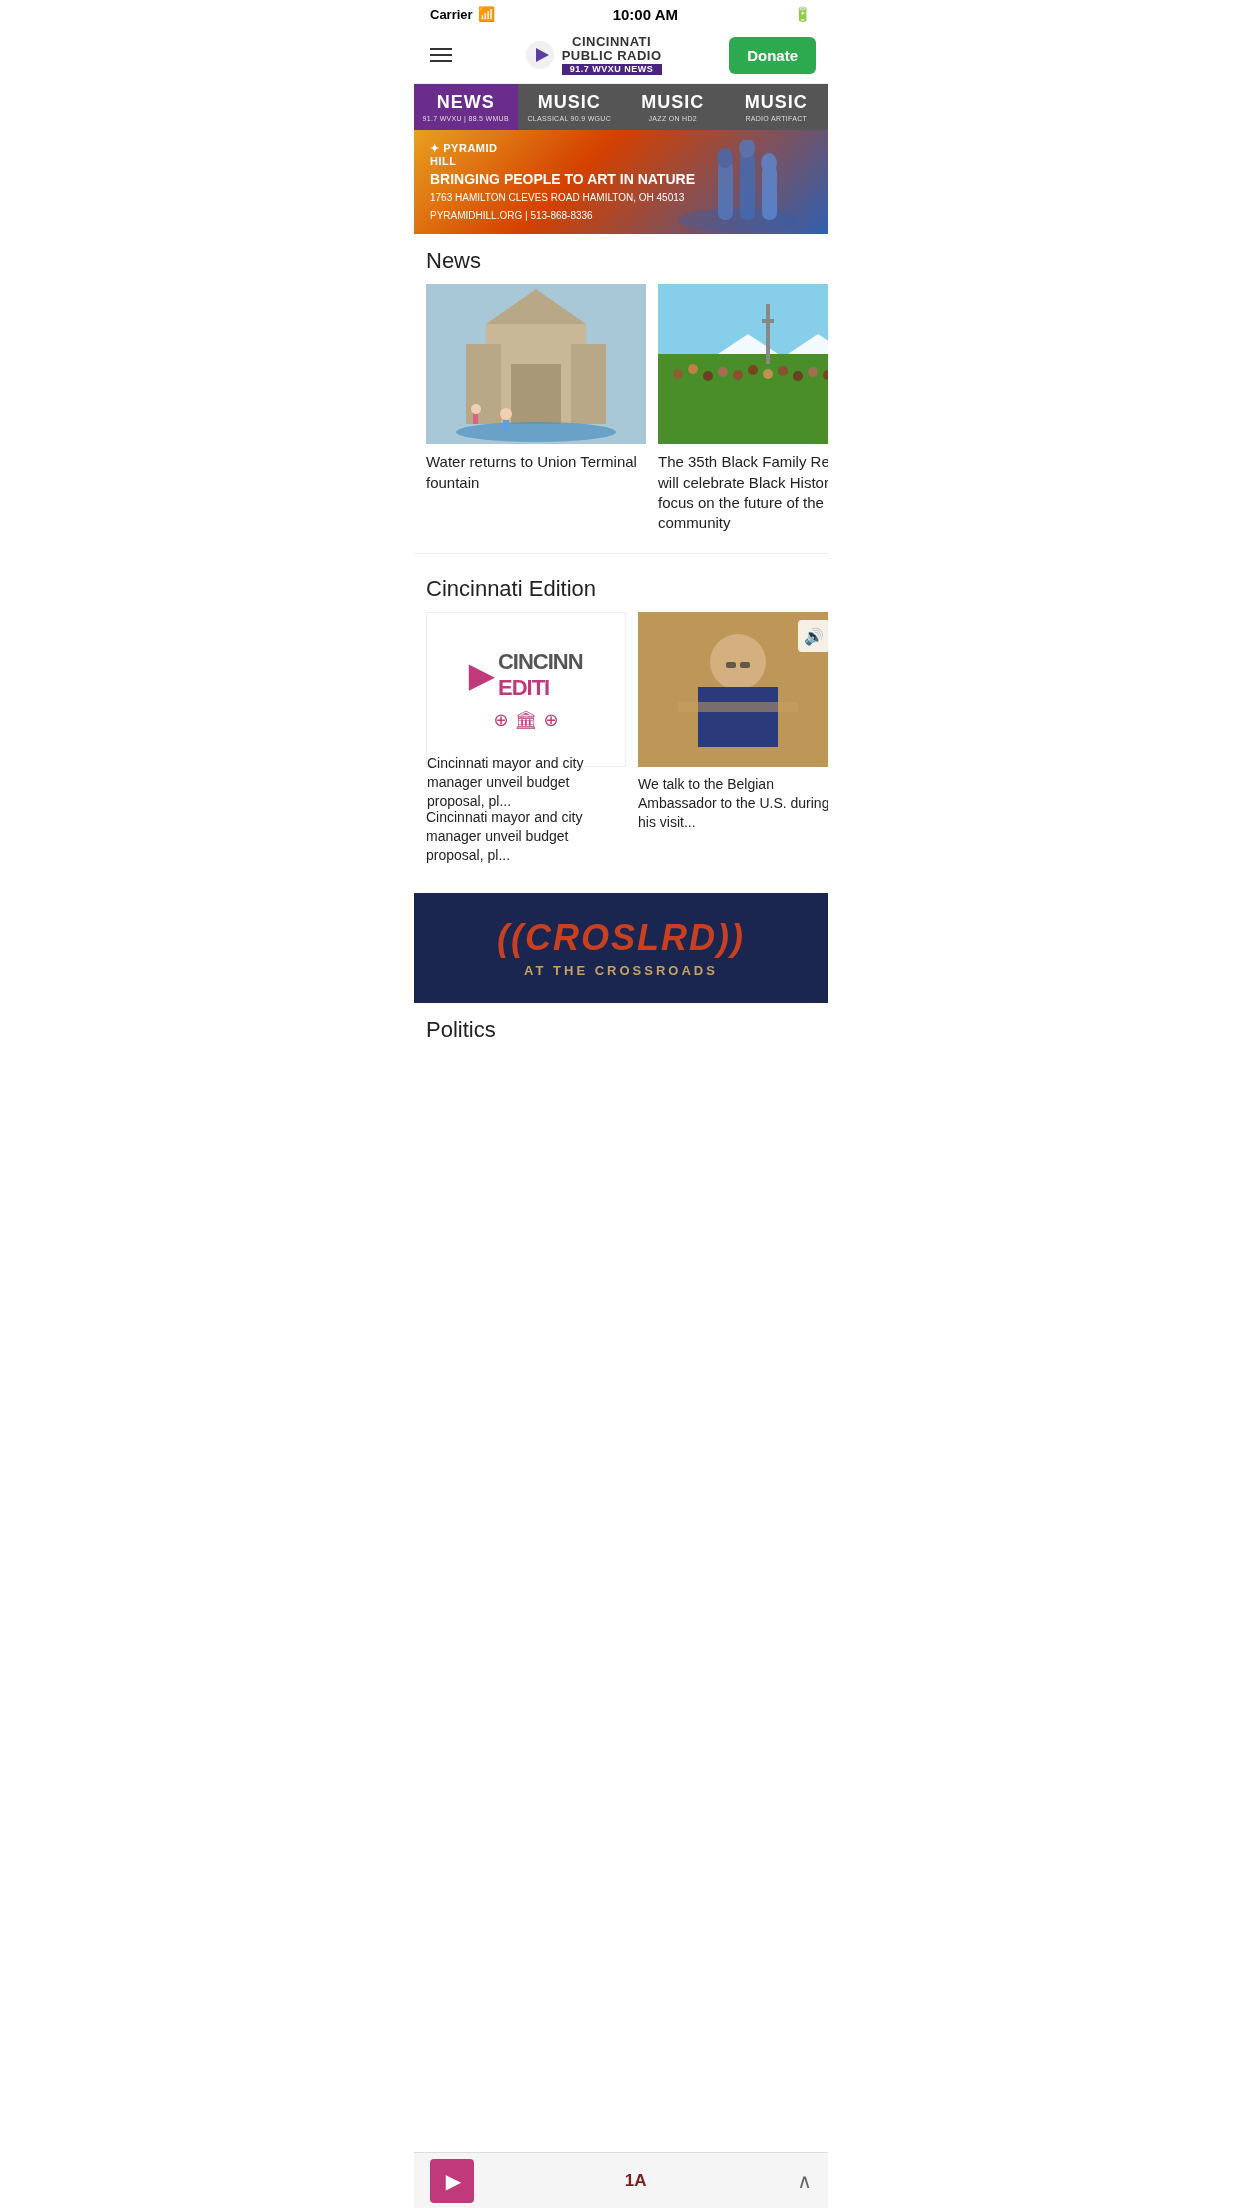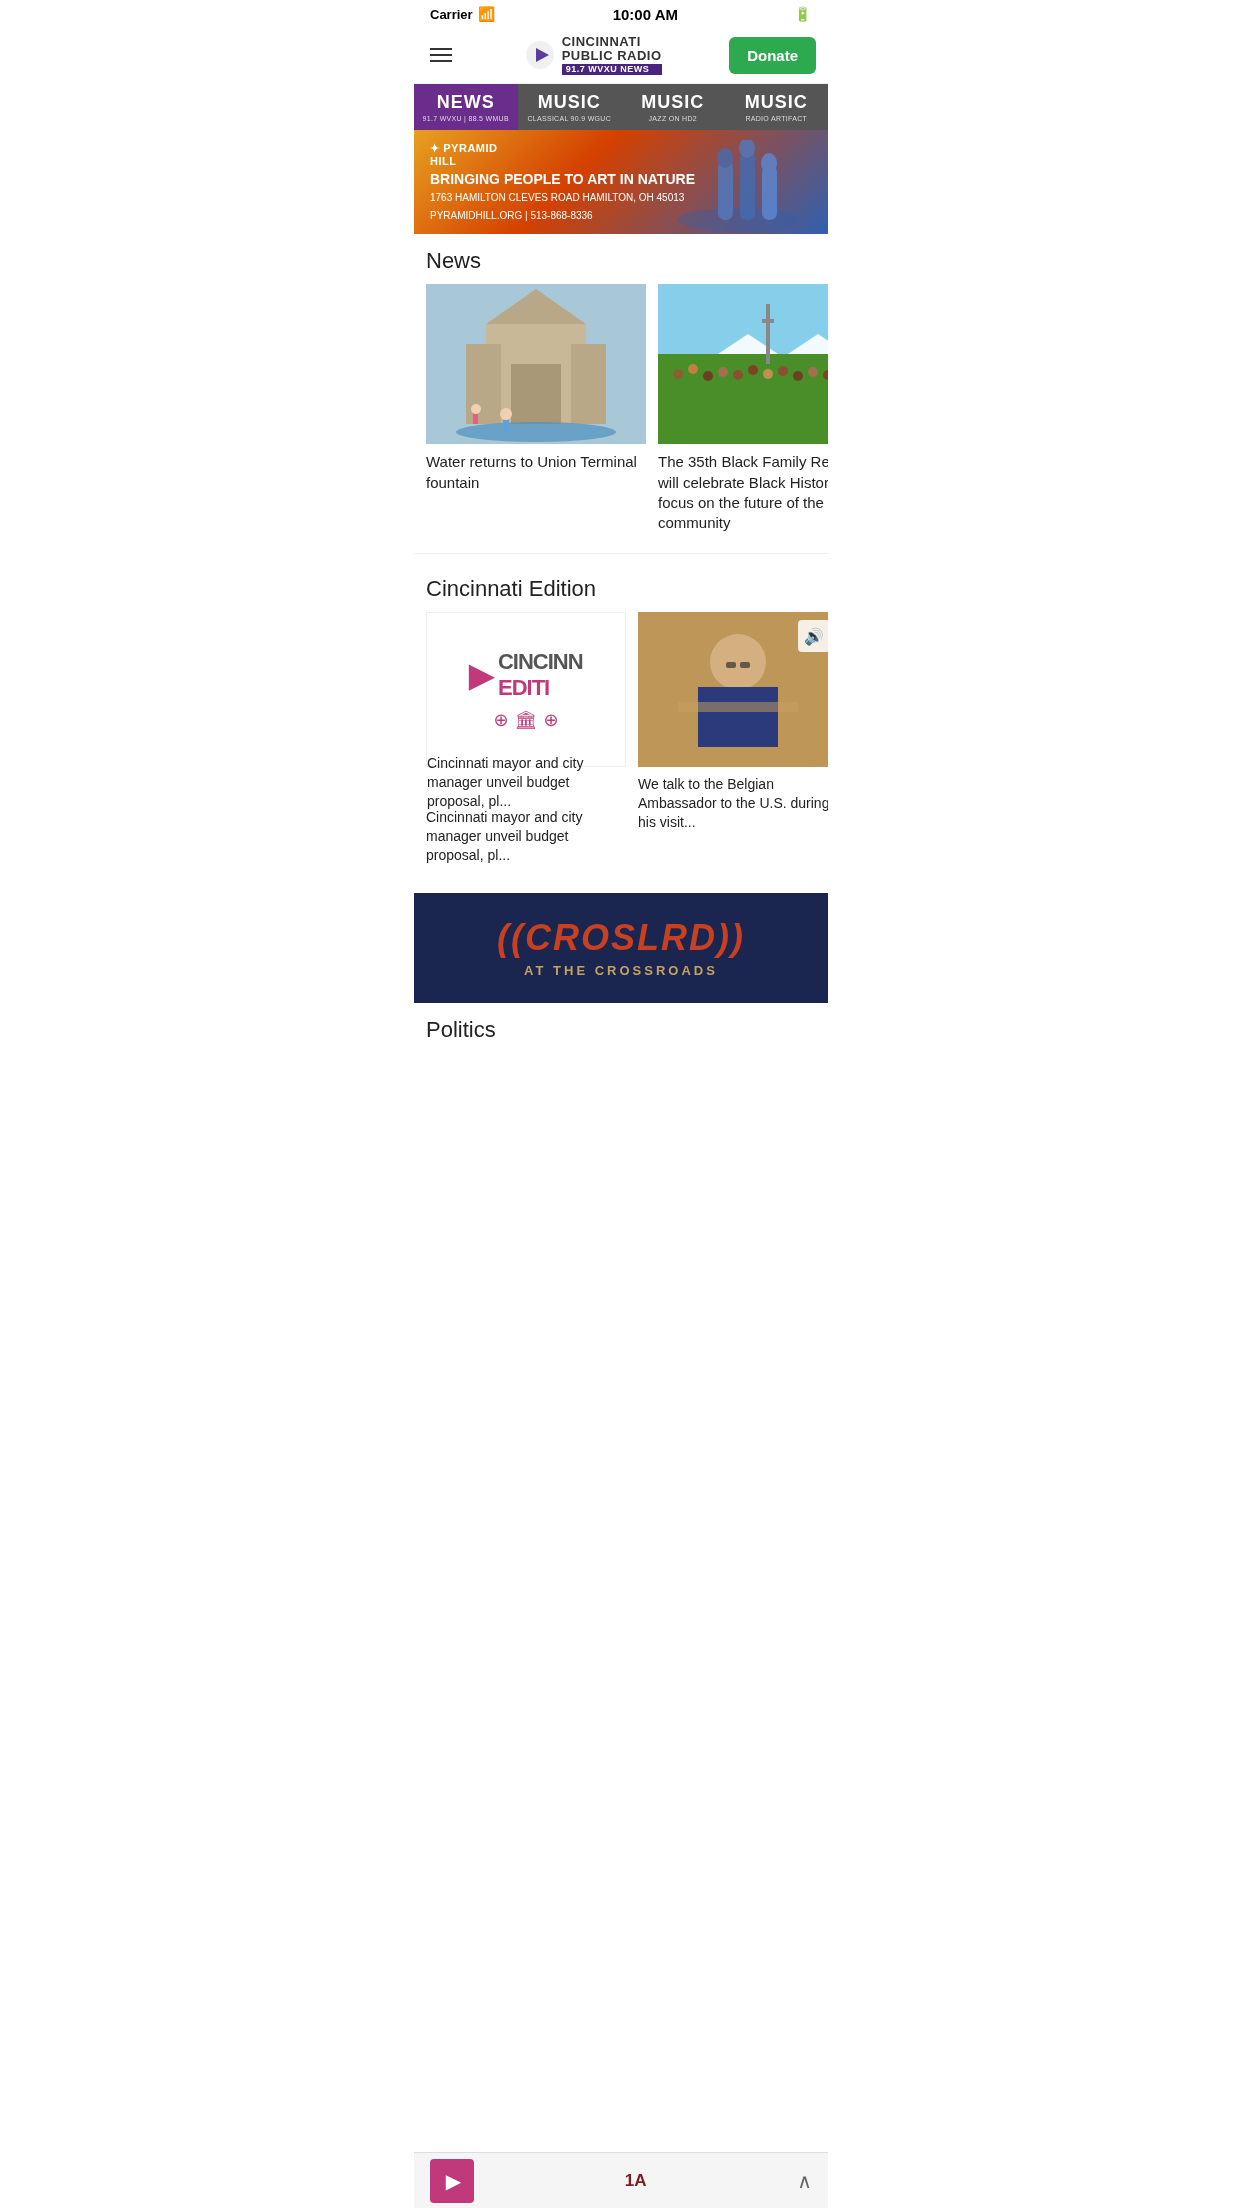--- a/index.html
+++ b/index.html
@@ -53,6 +53,7 @@
       display: flex;
       align-items: center;
       gap: 6px;
+      text-align: center;
     }
     .logo-play {
       width: 32px;

